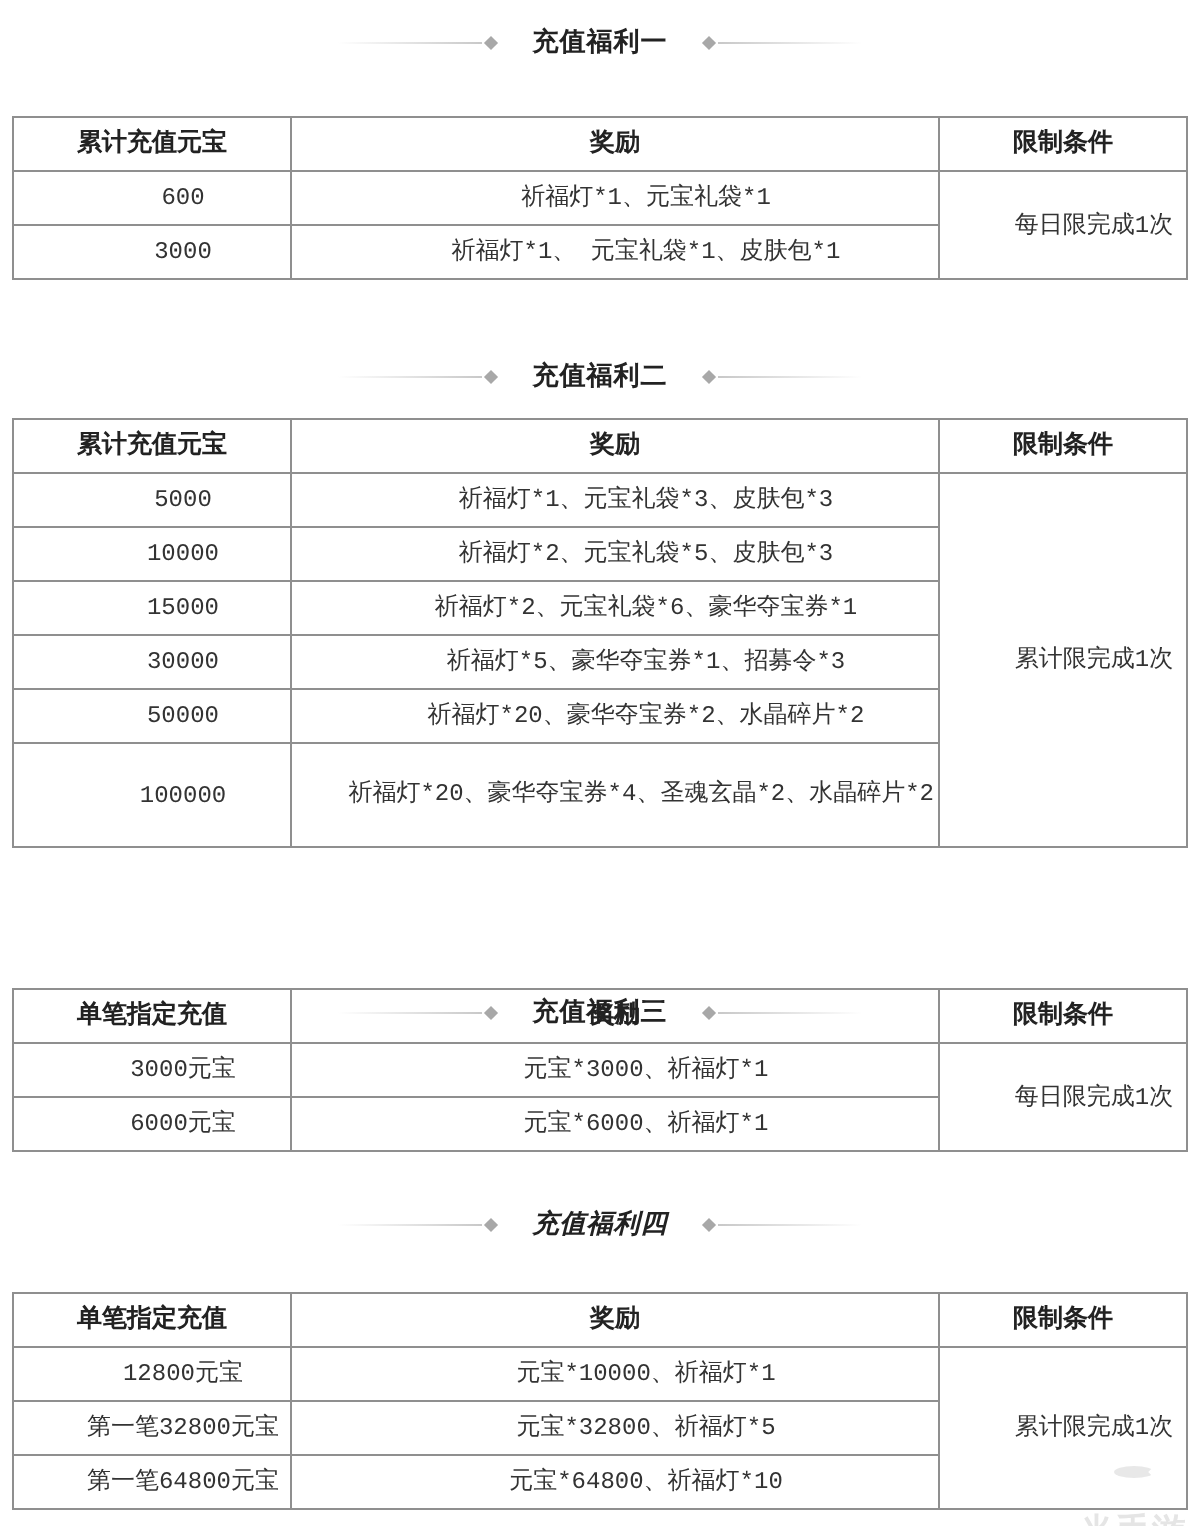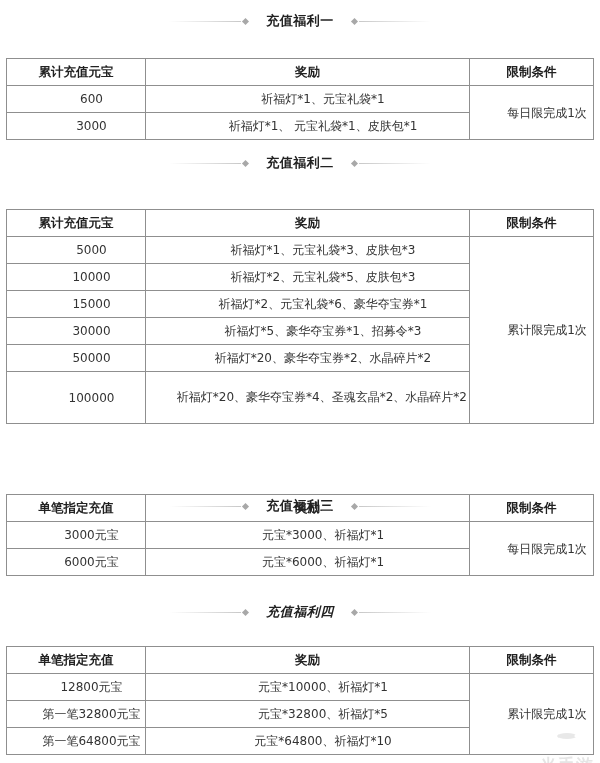--- a/index.html
+++ b/index.html
@@ -28,7 +28,7 @@
     }
     table.benefit td, table.benefit th {
       border: 1px solid #8f8f8f; text-align: center; vertical-align: middle; padding: 0 4px;
-      line-height: 26px; color: #333333;
+      line-height: 26px; color: #333333; font-family: Liberation Mono, monospace;
     }
     table.benefit th { font-weight: bold; font-size: 12.5px; color: #222222; height: 26px; }
     table.benefit td { height: 25.5px; padding-left: 35px; }

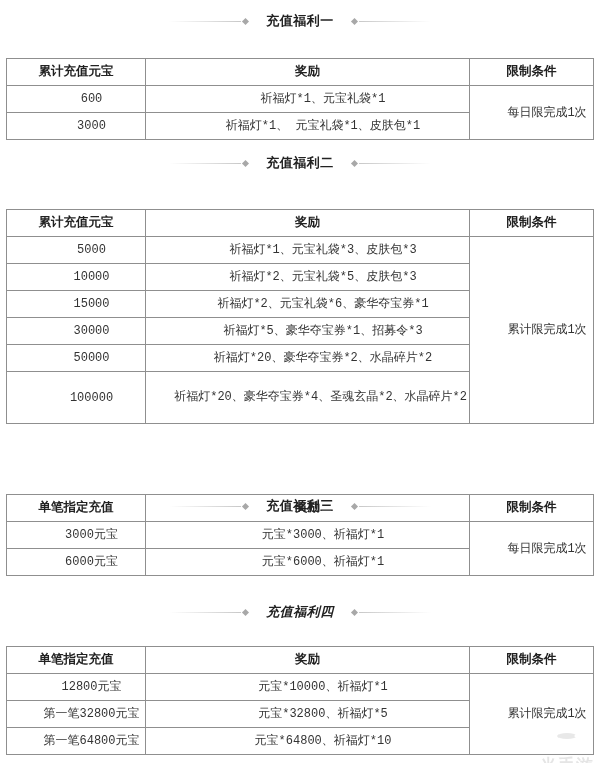--- a/index.html
+++ b/index.html
@@ -80,7 +80,7 @@
 </tbody>
   </table>
 
-<div class="section-title" style="top:151px;">
+<div class="section-title" style="top:176px;">
   <span class="divider-line left"></span>
   <span class="diamond"></span>
   <span class="title-text">充值福利二</span>

